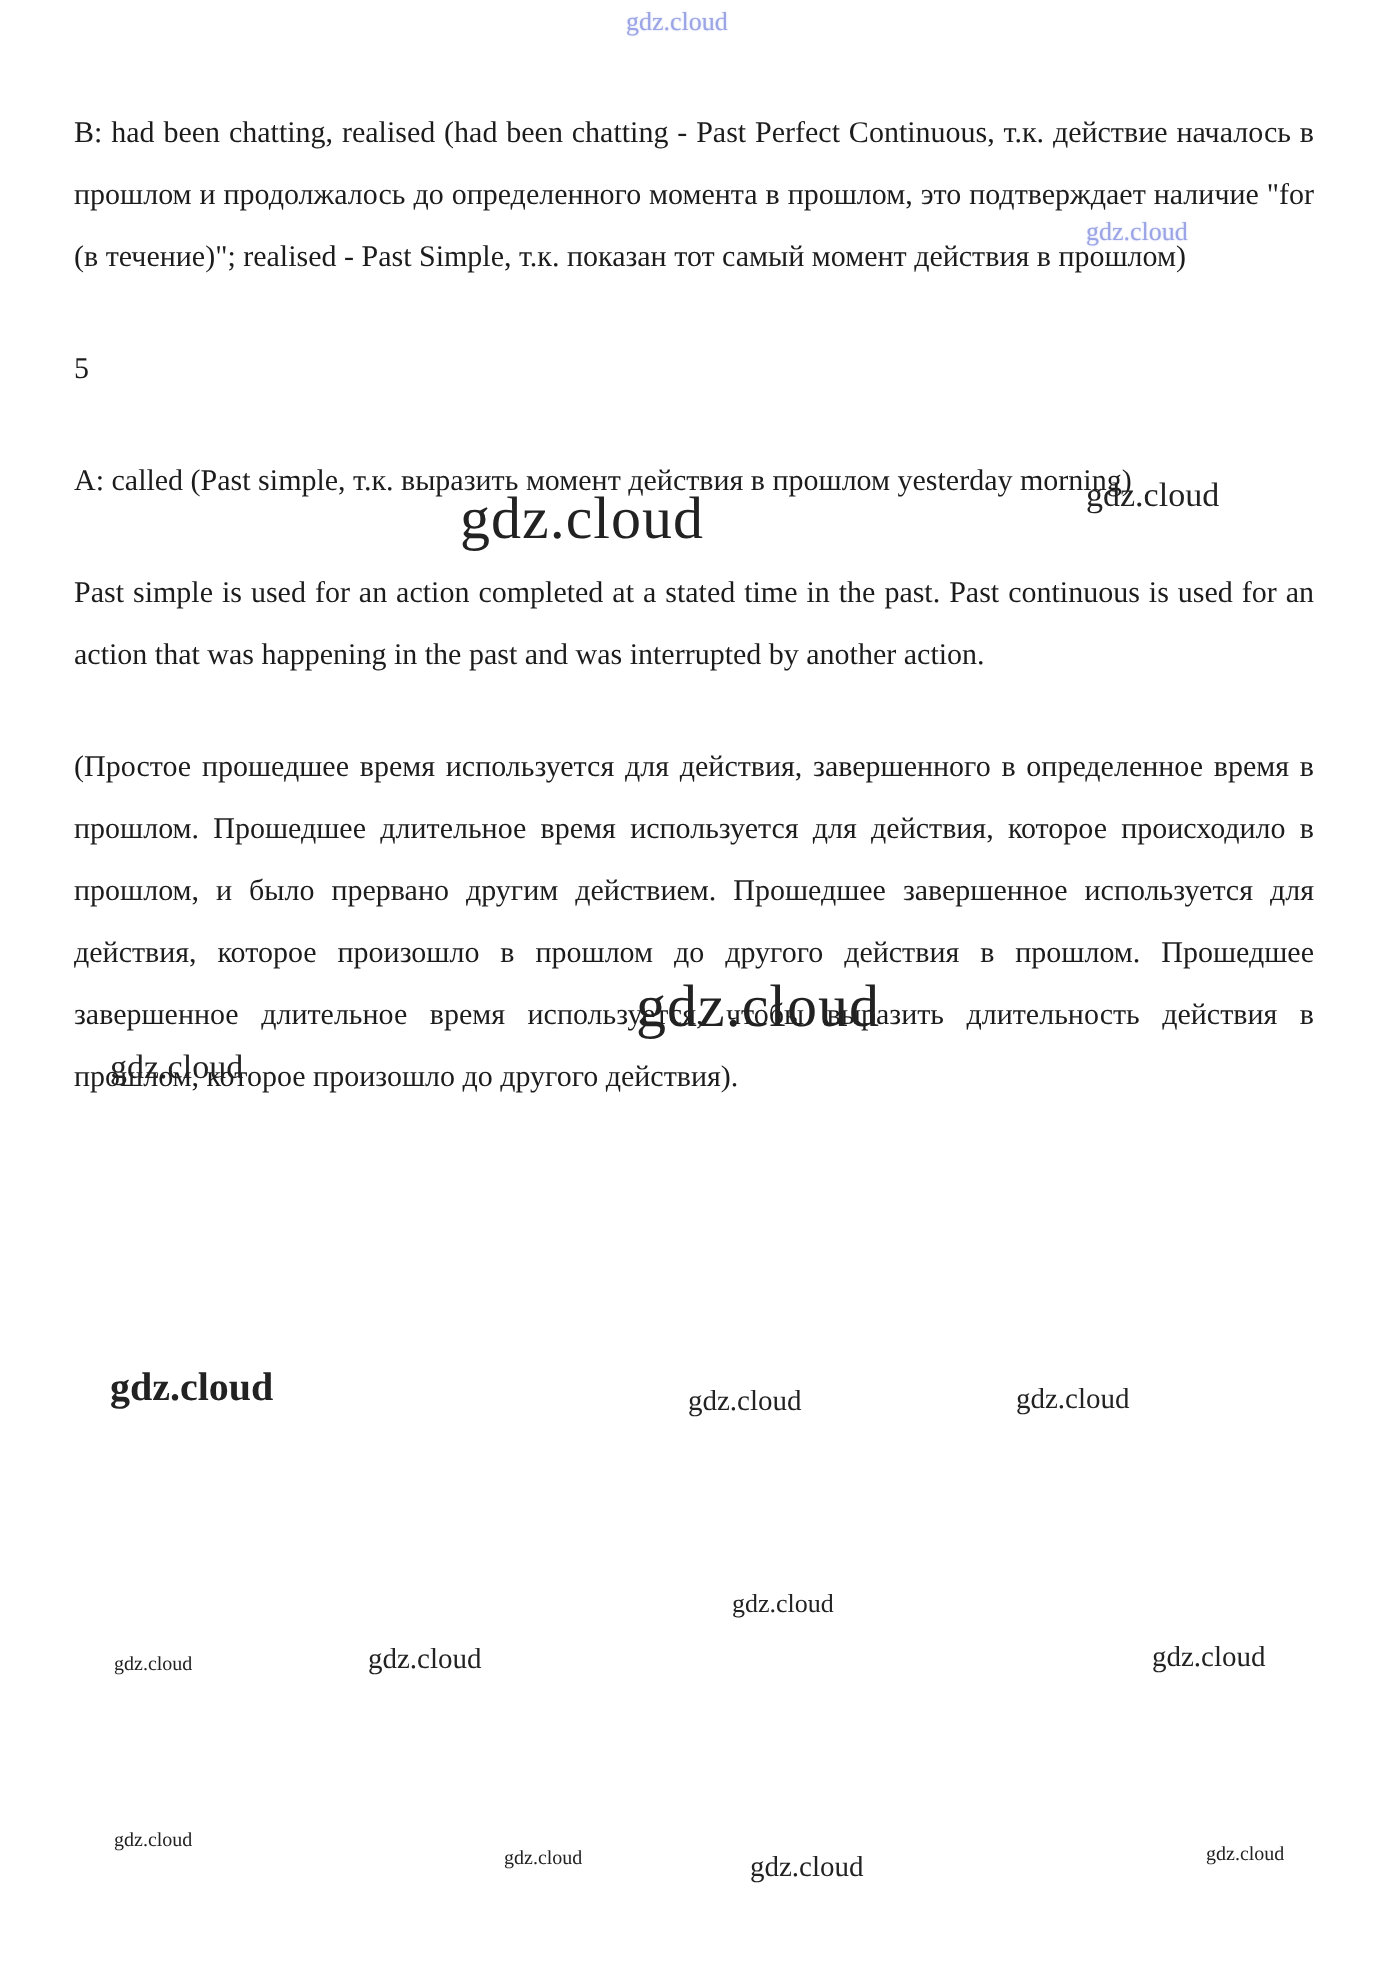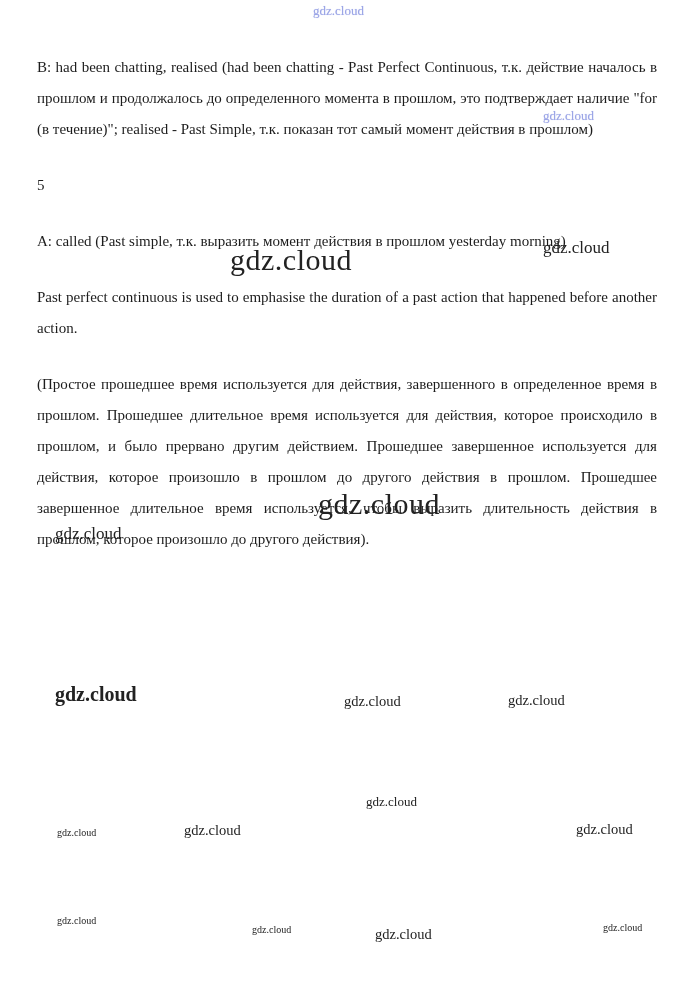--- a/index.html
+++ b/index.html
@@ -75,6 +75,7 @@
     <p class="para">B: had been chatting, realised (had been chatting - Past Perfect Continuous, т.к. действие началось в прошлом и продолжалось до определенного момента в прошлом, это подтверждает наличие "for (в течение)"; realised - Past Simple, т.к. показан тот самый момент действия в прошлом)</p>
     <p class="para number">5</p>
     <p class="para">A: called (Past simple, т.к. выразить момент действия в прошлом yesterday morning)</p>
+    <p class="para">Past simple is used for an action completed at a stated time in the past. Past continuous is used for an action that was happening in the past and was interrupted by another action.</p>
     <p class="para">Past perfect continuous is used to emphasise the duration of a past action that happened before another action.</p>
     <p class="para">(Простое прошедшее время используется для действия, завершенного в определенное время в прошлом. Прошедшее длительное время используется для действия, которое происходило в прошлом, и было прервано другим действием. Прошедшее завершенное используется для действия, которое произошло в прошлом до другого действия в прошлом. Прошедшее завершенное длительное время используется, чтобы выразить длительность действия в прошлом, которое произошло до другого действия).</p>
   </div>

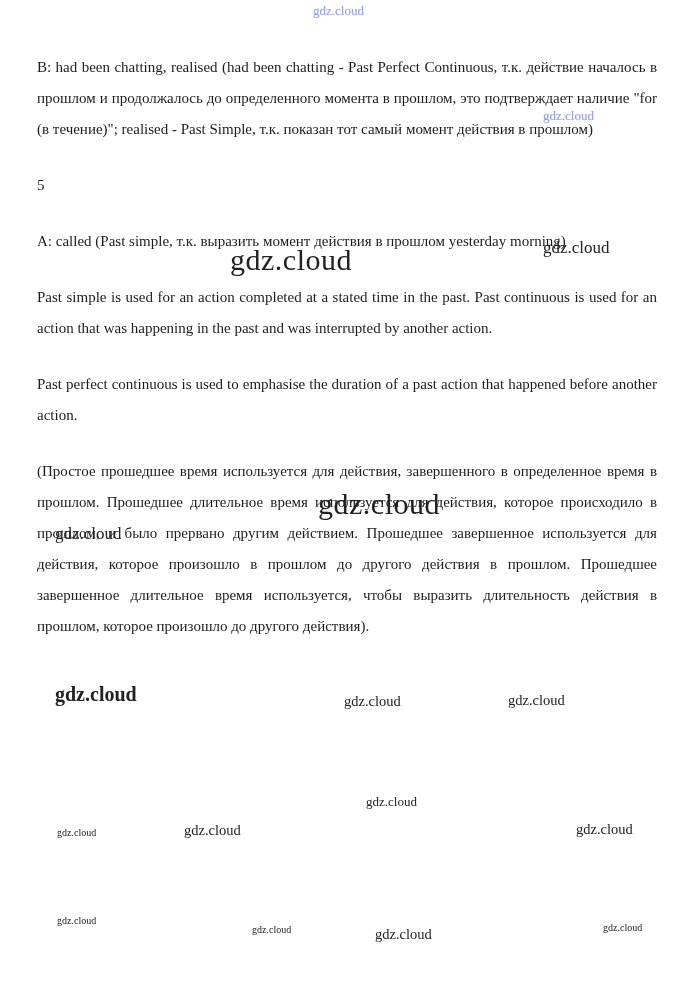--- a/index.html
+++ b/index.html
@@ -76,7 +76,6 @@
     <p class="para number">5</p>
     <p class="para">A: called (Past simple, т.к. выразить момент действия в прошлом yesterday morning)</p>
     <p class="para">Past simple is used for an action completed at a stated time in the past. Past continuous is used for an action that was happening in the past and was interrupted by another action.</p>
-    <p class="para">Past perfect continuous is used to emphasise the duration of a past action that happened before another action.</p>
     <p class="para">(Простое прошедшее время используется для действия, завершенного в определенное время в прошлом. Прошедшее длительное время используется для действия, которое происходило в прошлом, и было прервано другим действием. Прошедшее завершенное используется для действия, которое произошло в прошлом до другого действия в прошлом. Прошедшее завершенное длительное время используется, чтобы выразить длительность действия в прошлом, которое произошло до другого действия).</p>
   </div>
 

